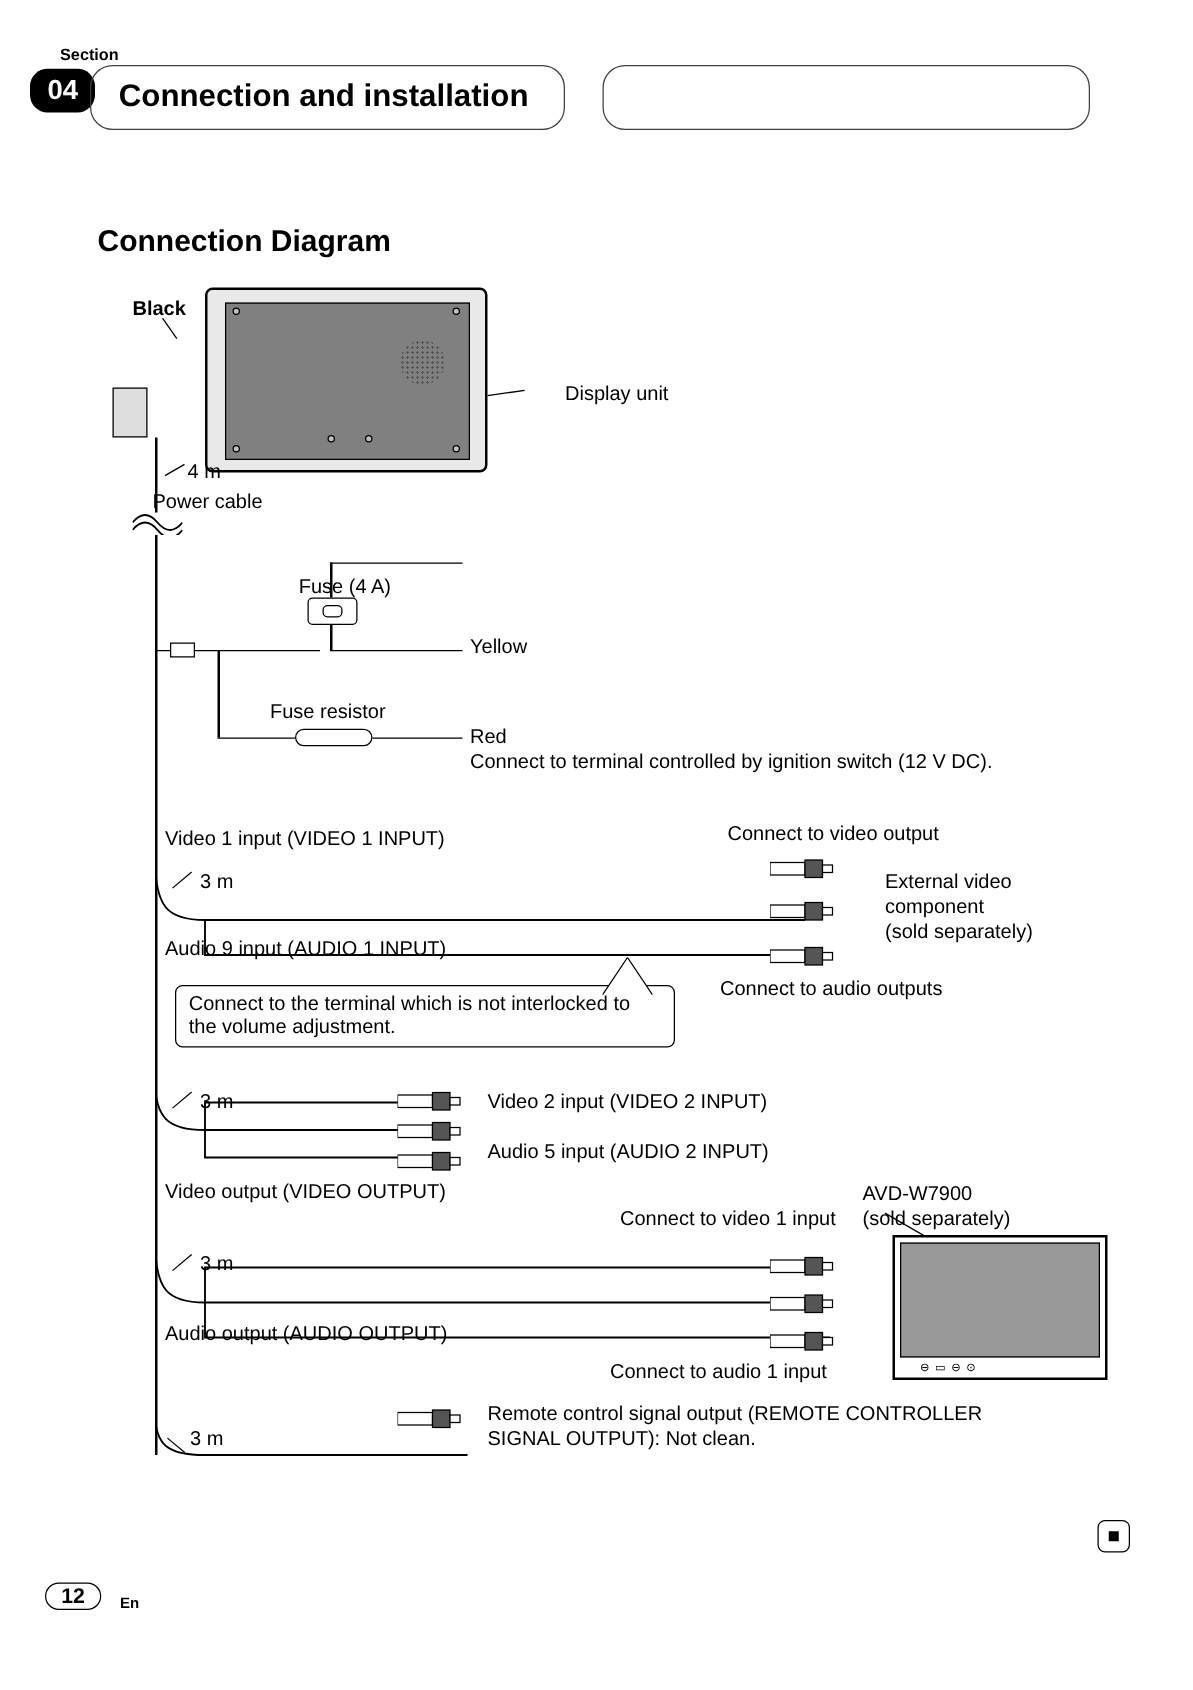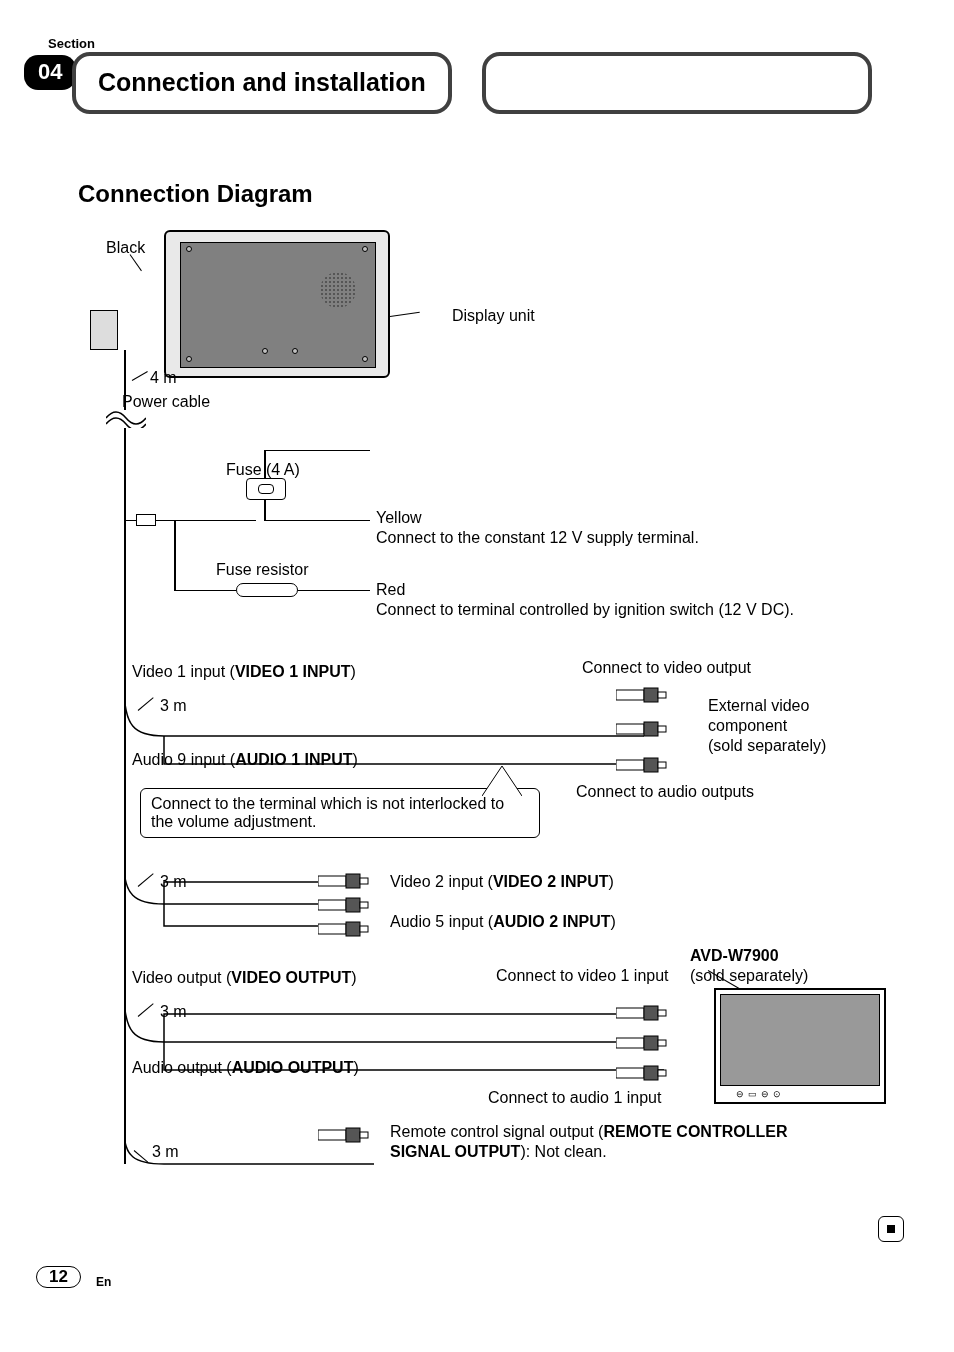--- a/index.html
+++ b/index.html
@@ -7,7 +7,7 @@
   .page { position: relative; width: 954px; height: 1352px; padding: 30px 48px 40px 48px; }
   .section-label { font-size: 13px; font-weight: bold; position: absolute; left: 48px; top: 36px; }
   .section-badge { position: absolute; left: 24px; top: 55px; background: #000; color: #fff; border-radius: 14px; padding: 4px 14px 5px 14px; font-weight: bold; font-size: 22px; }
-  .header-pill { position: absolute; top: 52px; border: 4px solid #404040; border-radius: 18px; height: 62px; display: flex; align-items: center; padding: 0 22px; }
+  .header-pill { position: absolute; top: 52px; border: 1px solid #404040; border-radius: 18px; height: 52px; display: flex; align-items: center; padding: 0 22px; }
   .header-pill.left { left: 72px; width: 380px; }
   .header-pill.right { left: 482px; width: 390px; }
   .section-title { font-weight: bold; font-size: 25px; line-height: 1.1; }

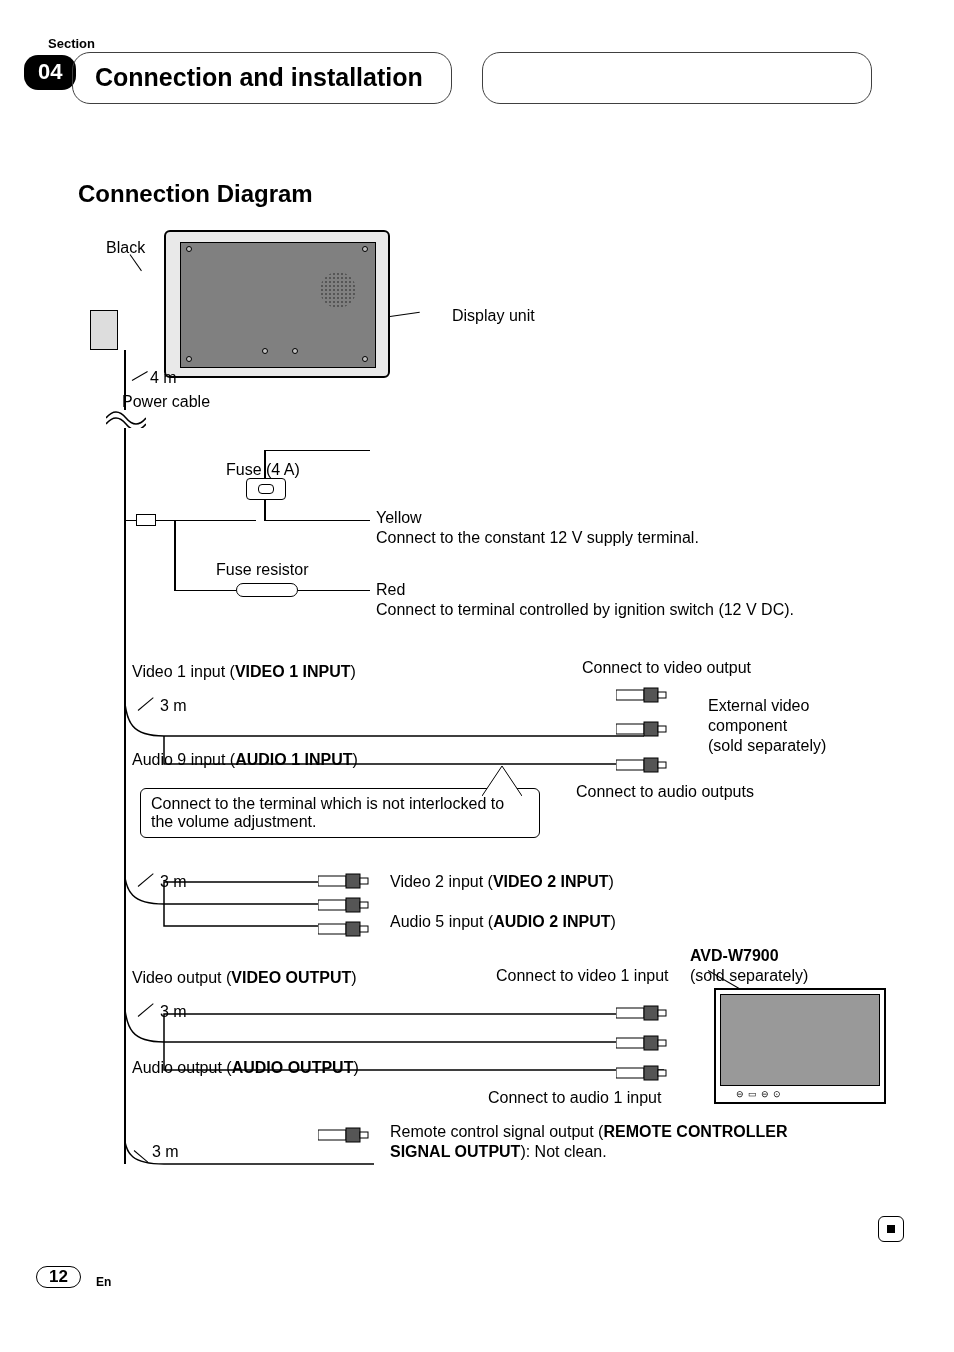--- a/index.html
+++ b/index.html
@@ -67,7 +67,7 @@
     <div class="connector-side" style="left:12px; top:90px;"></div>
 
     <div class="leader" style="left:52px; top:34px; width:20px; transform: rotate(55deg);"></div>
-    <div class="lbl" style="left:28px; top:18px;">Black</div>
+    <div class="lbl" style="left:28px; top:18px;font-weight:bold;">Black</div>
     <div class="leader" style="left:312px; top:96px; width:30px; transform: rotate(-8deg);"></div>
     <div class="lbl" style="left:336px; top:86px;margin-left:38px;">Display unit</div>
 

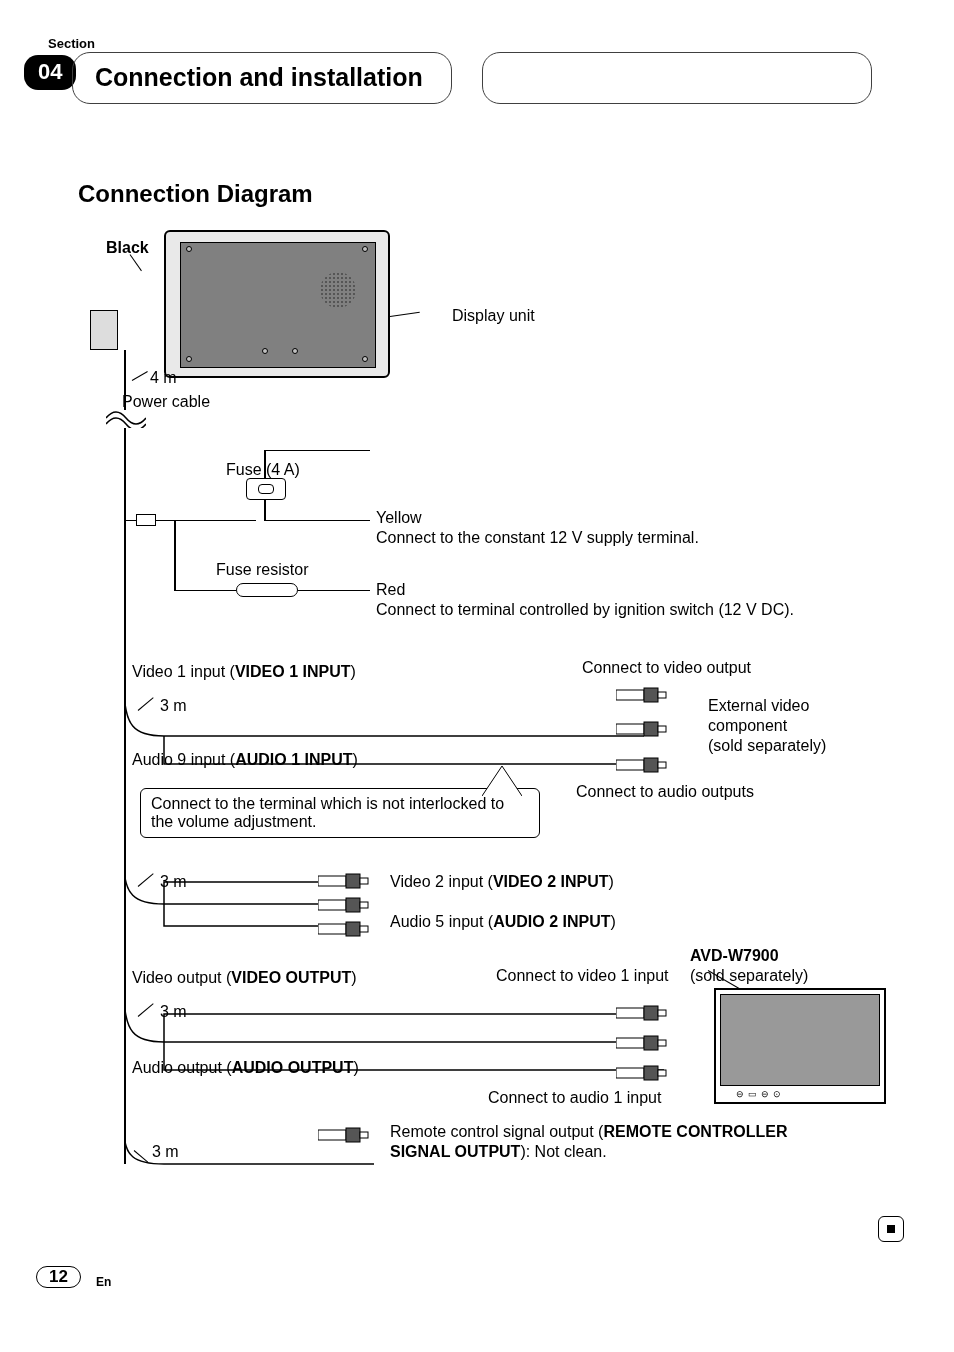--- a/index.html
+++ b/index.html
@@ -93,7 +93,7 @@
     <div class="vline" style="left:186px; top:280px; height:20px;"></div>
 
     <div class="hline" style="left:186px; top:230px; width:106px;"></div>
-    <div class="lbl" style="left:148px; top:240px;">Fuse (4 A)</div>
+    <div class="lbl" style="left:161px; top:240px;">Fuse (4 A)</div>
 
     <div class="hline" style="left:186px; top:300px; width:106px;"></div>
     <div class="lbl" style="left:298px; top:288px;">

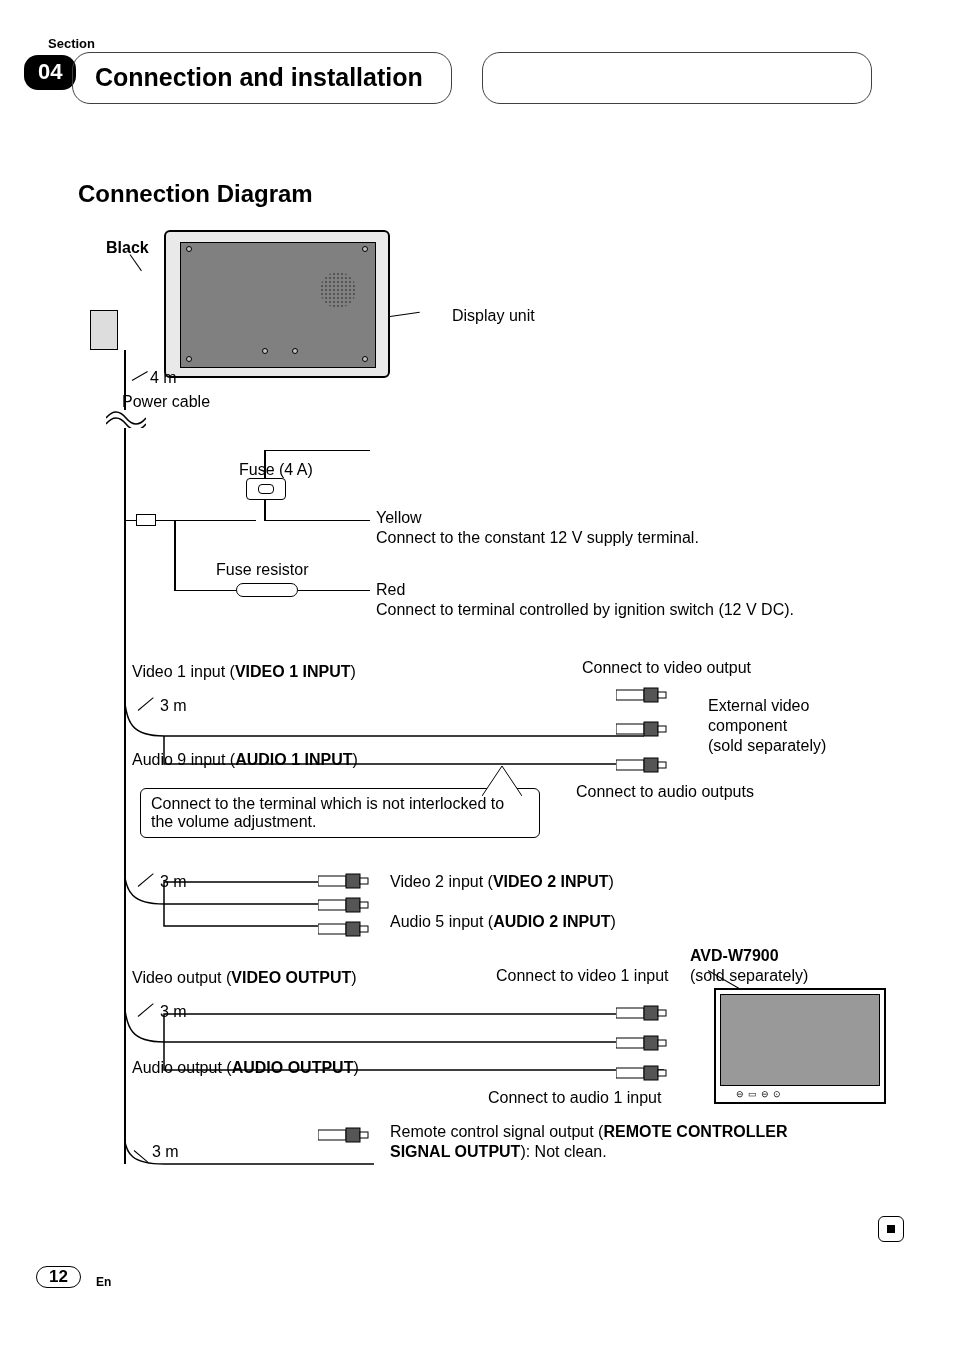--- a/index.html
+++ b/index.html
@@ -98,7 +98,6 @@
     <div class="hline" style="left:186px; top:300px; width:106px;"></div>
     <div class="lbl" style="left:298px; top:288px;">
       <span>Yellow</span><br>
-      <span>Connect to the constant 12 V supply terminal.</span>
     </div>
 
     <div class="vline" style="left:96px; top:300px; height:70px;"></div>

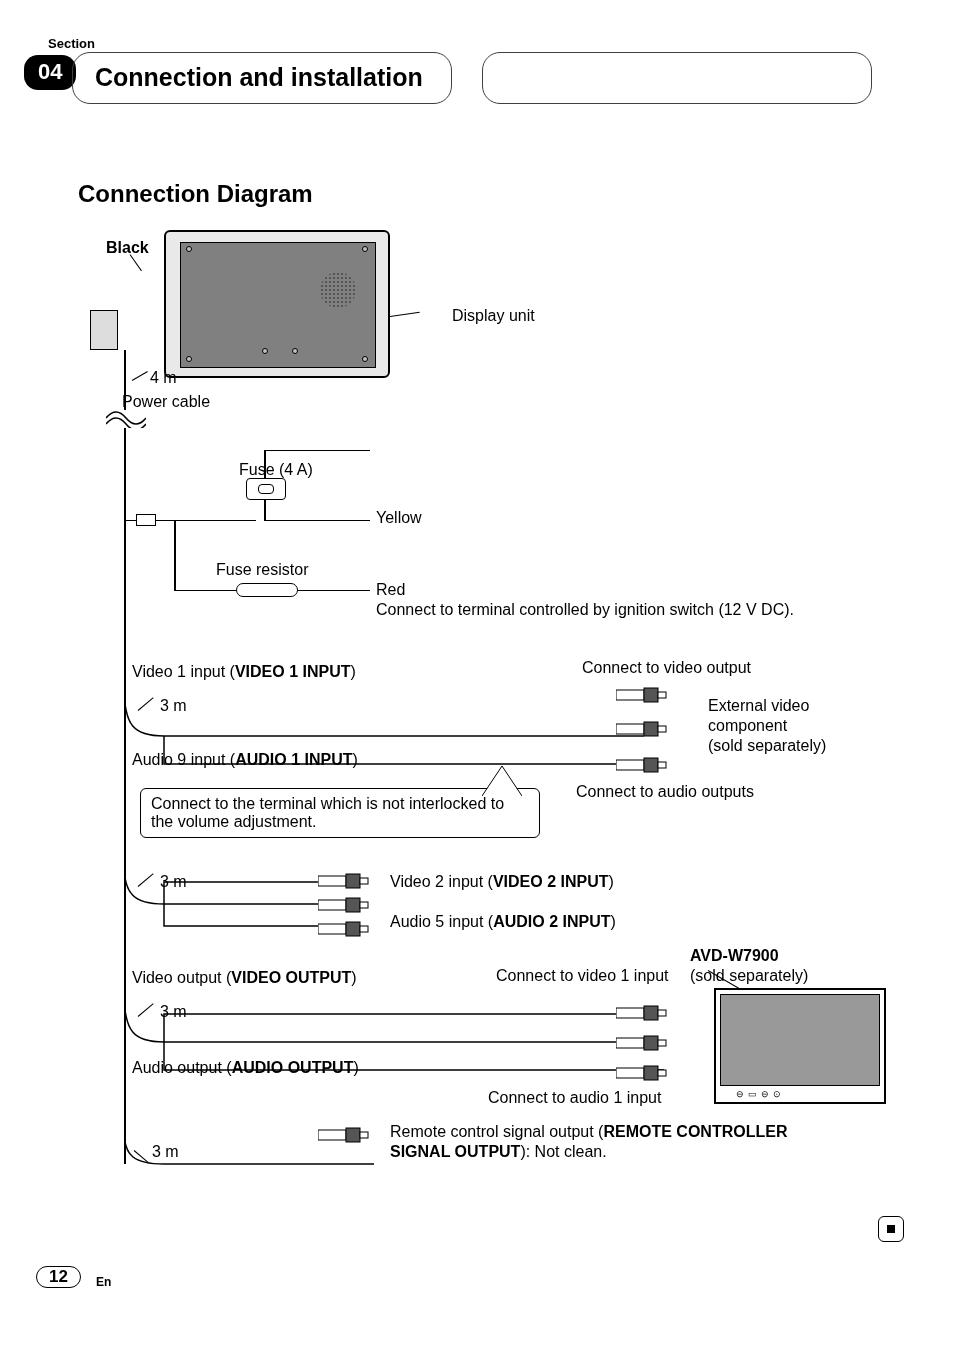--- a/index.html
+++ b/index.html
@@ -14,7 +14,7 @@
   .diagram-heading { font-weight: bold; font-size: 24px; position: absolute; left: 78px; top: 180px; }
   .diag { position: absolute; left: 78px; top: 220px; width: 800px; height: 980px; }
   .lbl { position: absolute; font-size: 16px; color: #000; line-height: 1.25; }
-  .bold { font-weight: bold; }
+  .bold { font-weight: normal; }
   .display-unit { position: absolute; left: 86px; top: 10px; width: 226px; height: 148px; background: #e9e9e9; border: 2px solid #000; border-radius: 6px; }
   .display-screen { position: absolute; left: 14px; top: 10px; width: 196px; height: 126px; background: #808080; border: 1px solid #000; }
   .screw { width: 6px; height: 6px; border-radius: 50%; border: 1px solid #000; position: absolute; background: #c0c0c0; }

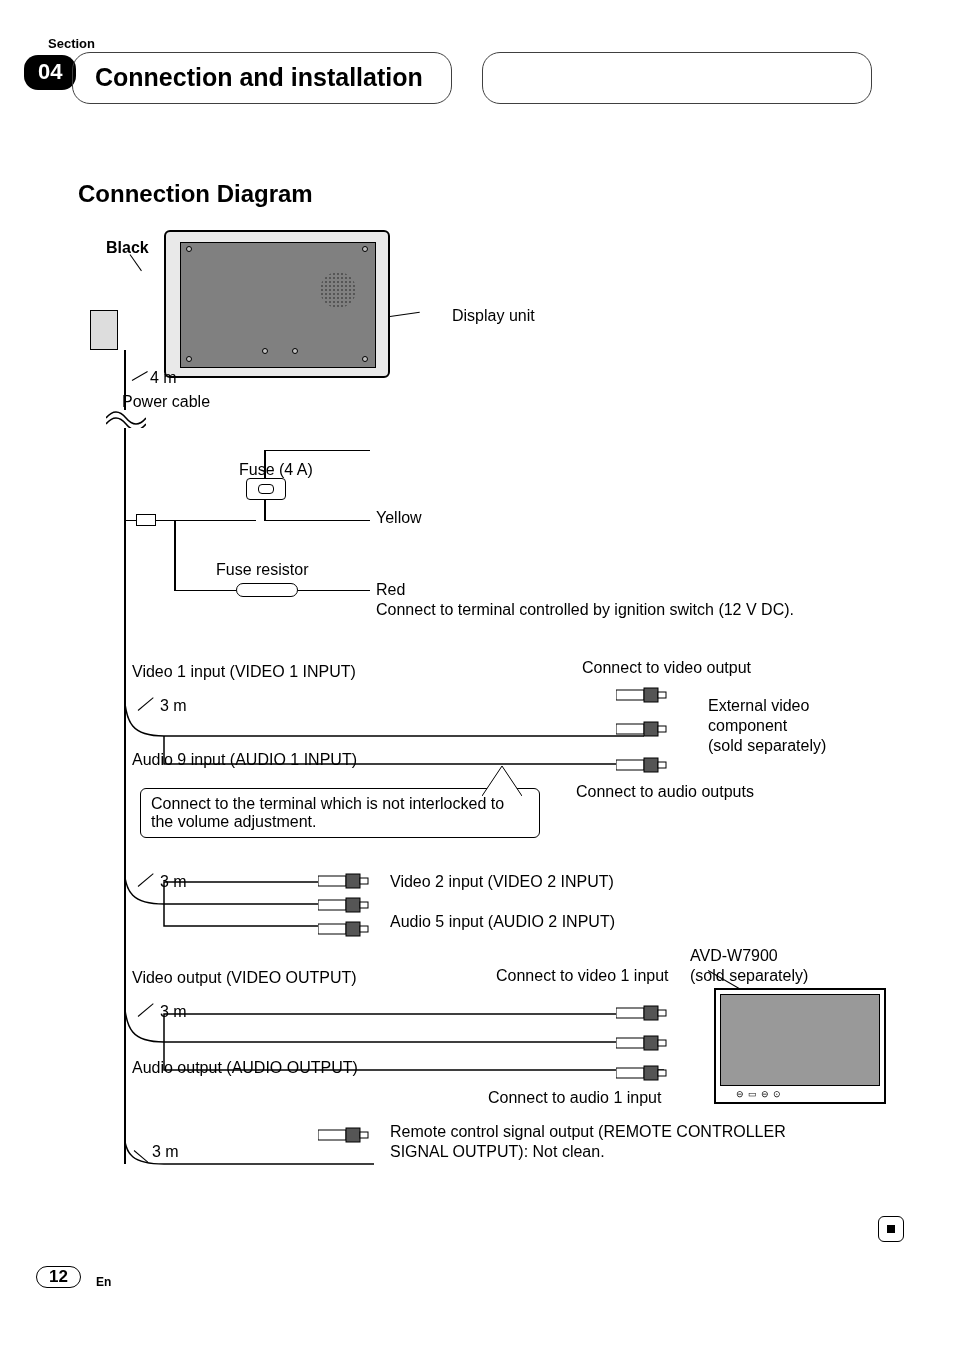--- a/index.html
+++ b/index.html
@@ -198,7 +198,7 @@
       <span>(sold separately)</span>
     </div>
 
-    <div class="lbl" style="left:54px; top:748px;">
+    <div class="lbl" style="left:54px; top:724px;">
       <span>Video output (</span><span class="bold">VIDEO OUTPUT</span><span>)</span>
     </div>
     <svg style="position:absolute; left:46px; top:772px; width:548px; height:90px;">

